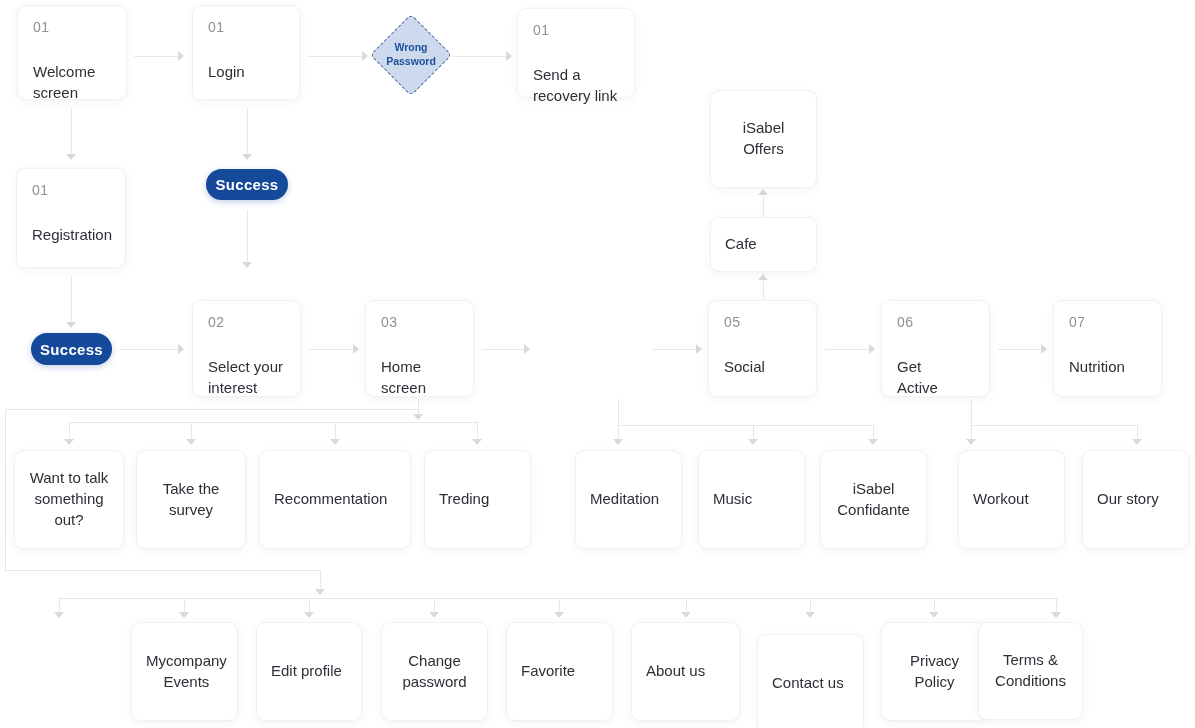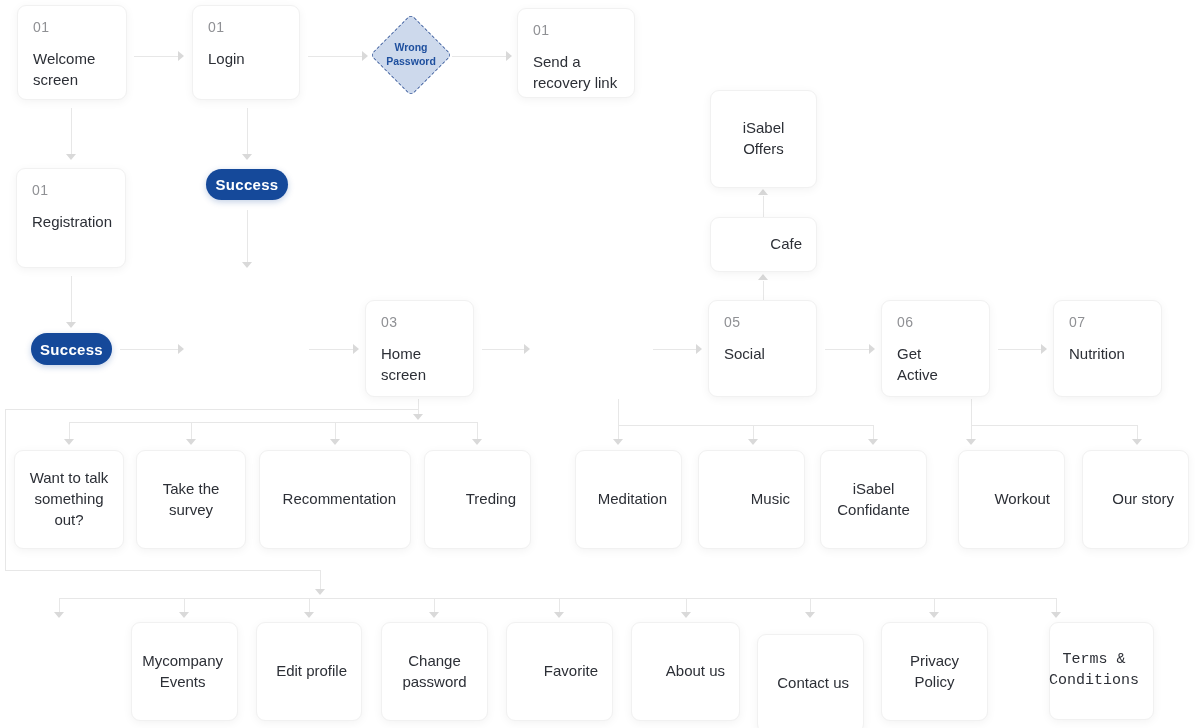--- a/index.html
+++ b/index.html
@@ -11,7 +11,7 @@
     box-shadow:0 2px 10px rgba(0,0,0,0.05);box-sizing:border-box;
   }
   .card .num{display:block;font-size:14px;color:#8f9094;letter-spacing:.5px;}
-  .card .lbl{display:block;margin-top:14px;font-size:15px;line-height:1.38;color:#2c2f36;}
+  .card .lbl{display:block;margin-top:27px;font-size:15px;line-height:1.38;color:#2c2f36;}
   .card.numbered{padding:13px 15px;}
   .card.center{display:flex;align-items:center;justify-content:flex-end;text-align:center;padding:8px 14px;}
   .card.center .lbl{margin-top:0;}

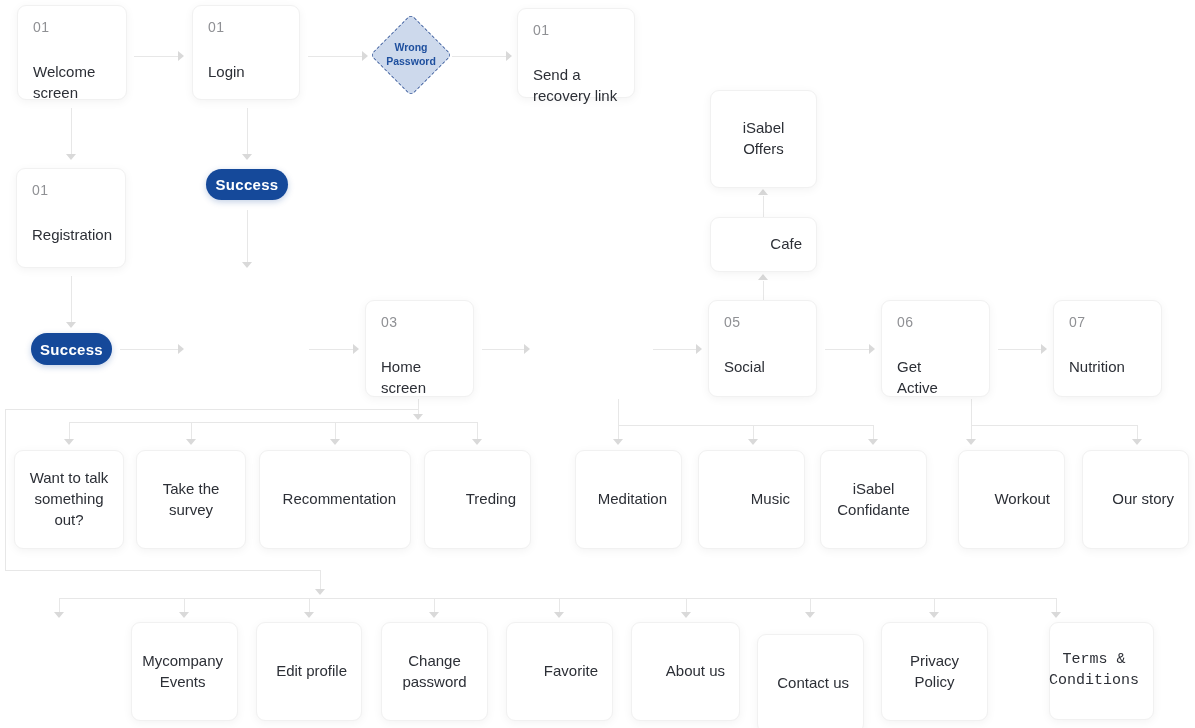--- a/index.html
+++ b/index.html
@@ -13,7 +13,7 @@
   .card .num{display:block;font-size:14px;color:#8f9094;letter-spacing:.5px;}
   .card .lbl{display:block;margin-top:27px;font-size:15px;line-height:1.38;color:#2c2f36;}
   .card.numbered{padding:13px 15px;}
-  .card.center{display:flex;align-items:center;justify-content:flex-end;text-align:center;padding:8px 14px;}
+  .card.center{display:flex;align-items:center;justify-content:flex-start;text-align:center;padding:8px 14px;}
   .card.center .lbl{margin-top:0;}
   .lbl.narrow{max-width:4.2em;}
 

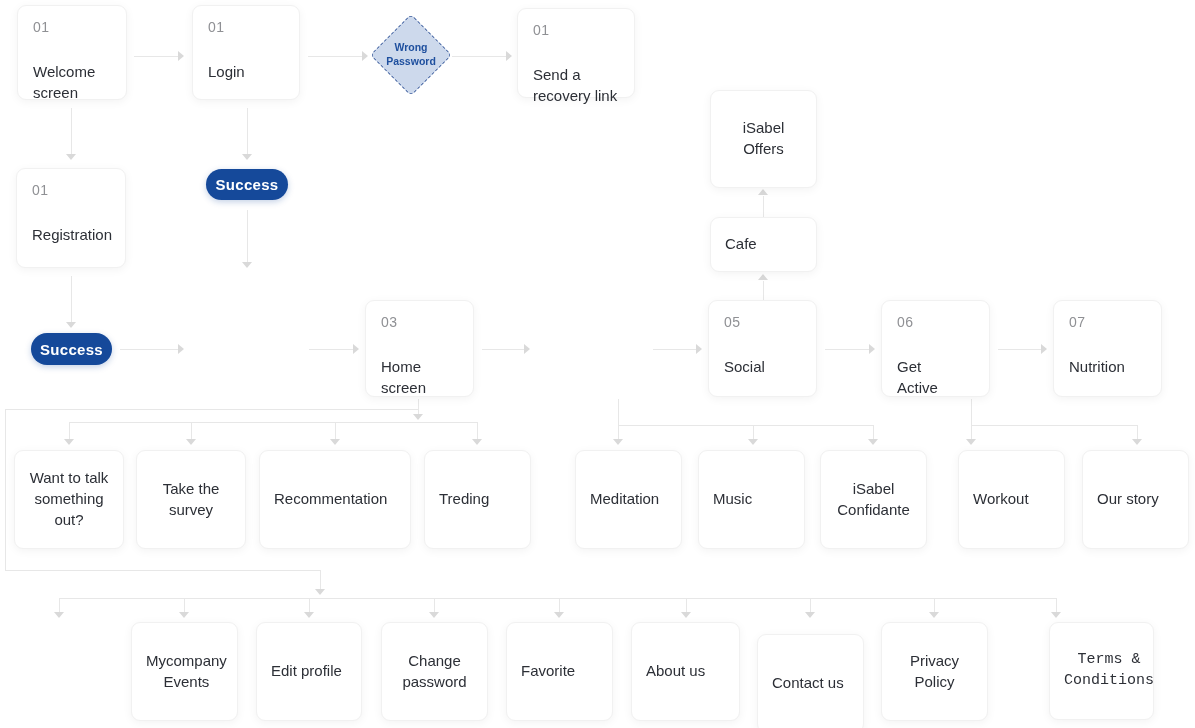--- a/index.html
+++ b/index.html
@@ -165,6 +165,10 @@
   <div class="pill" style="left:31px;top:333px;width:81px;height:32px;">
     <span>Success</span>
   </div>
+  <div class="card numbered" style="left:192px;top:300px;width:109px;height:97px;">
+    <span class="num">02</span>
+    <span class="lbl">Select your interest</span>
+  </div>
   <div class="card numbered" style="left:365px;top:300px;width:109px;height:97px;">
     <span class="num">03</span>
     <span class="lbl">Home screen</span>

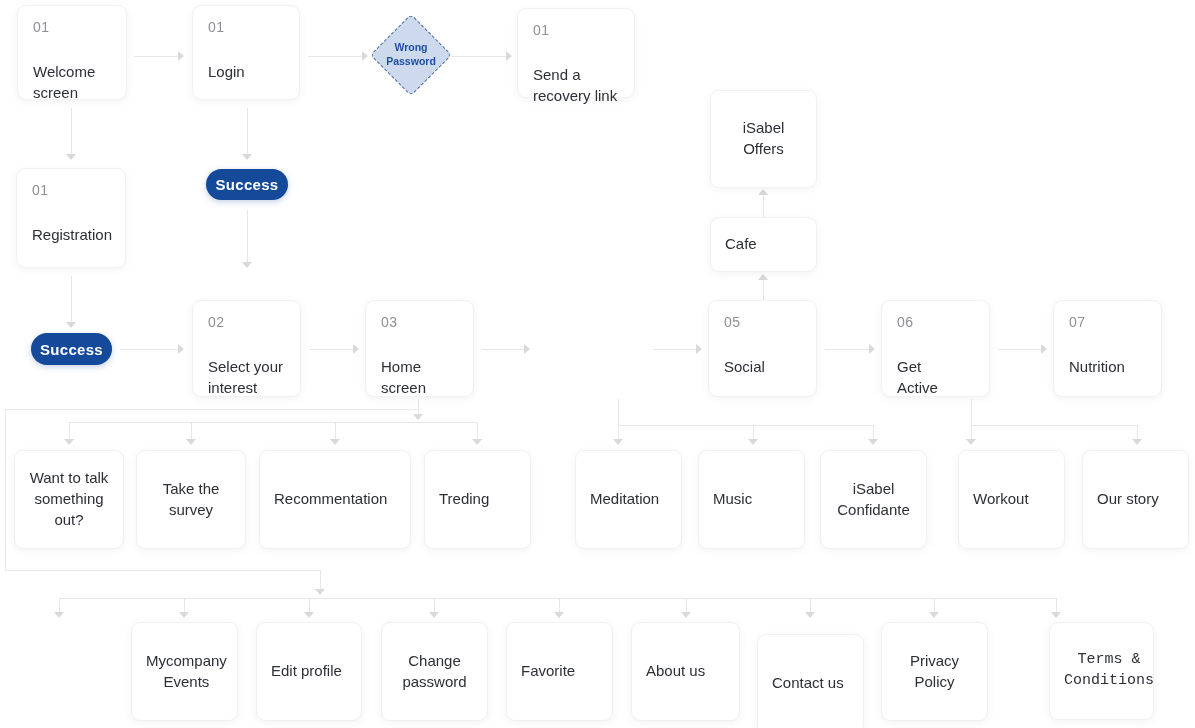--- a/index.html
+++ b/index.html
@@ -235,7 +235,7 @@
   <div class="card center" style="left:881px;top:622px;width:107px;height:99px;">
     <span class="lbl">Privacy Policy</span>
   </div>
-  <div class="card center" style="left:1049px;top:622px;width:105px;height:98px;font-family:Liberation Mono, monospace;">
+  <div class="card center" style="left:978px;top:622px;width:105px;height:98px;">
     <span class="lbl">Terms &amp; Conditions</span>
   </div>
 

